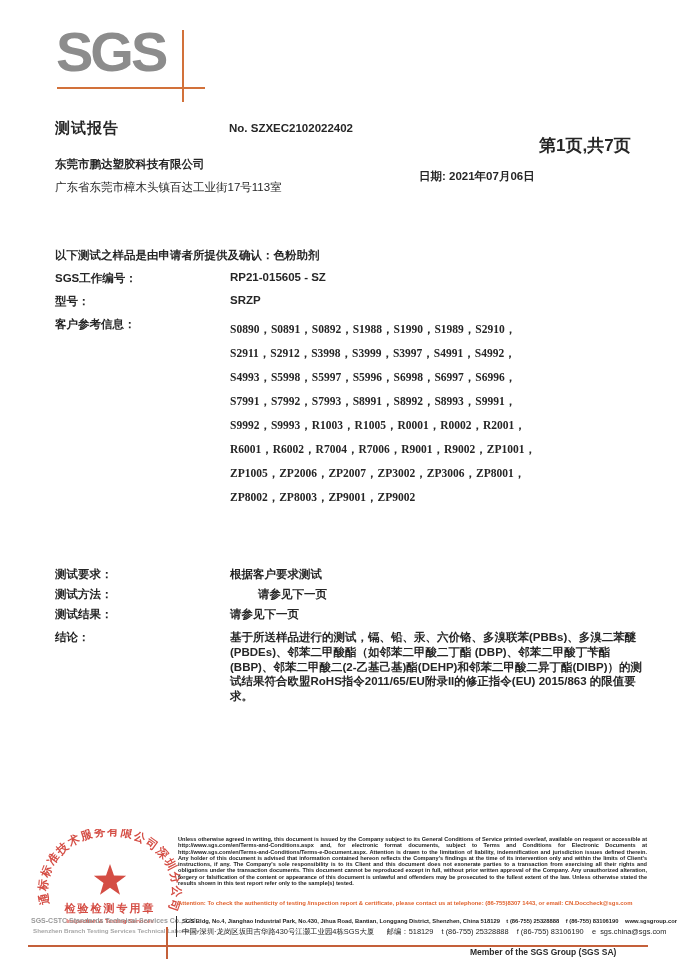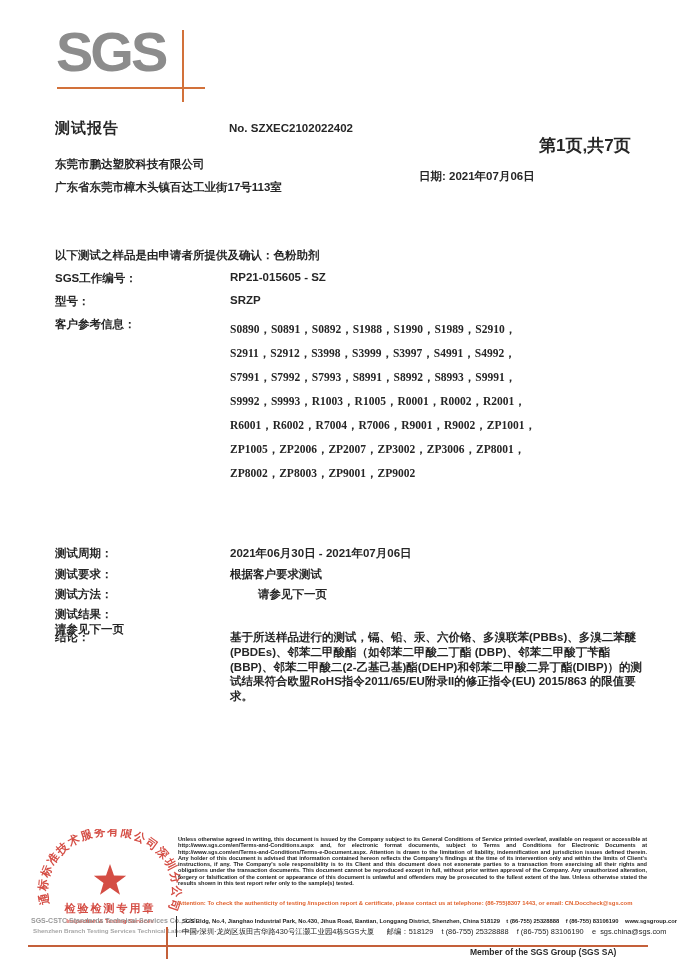--- a/index.html
+++ b/index.html
@@ -24,7 +24,7 @@
   .report-date { position:absolute; left:419px; top:122px; font-size:11.5px; font-weight:600;margin-top:47px; }
   .report-page { position:absolute; left:539px; top:122px; font-size:17px; font-weight:600;margin-top:12px; }
   .applicant-name { position:absolute; left:55px; top:157px; font-size:11.5px; font-weight:600; }
-  .applicant-address { position:absolute; left:55px; top:180px; font-size:11.5px; font-weight:700; }
+  .applicant-address { position:absolute; left:55px; top:180px; font-size:11.5px; font-weight:400; }
   
   .intro { position:absolute; left:55px; top:248px; font-size:11.5px; font-weight:600; }
   .row { position:absolute; left:55px; width:575px; display:flex; font-size:11.5px; font-weight:600; }

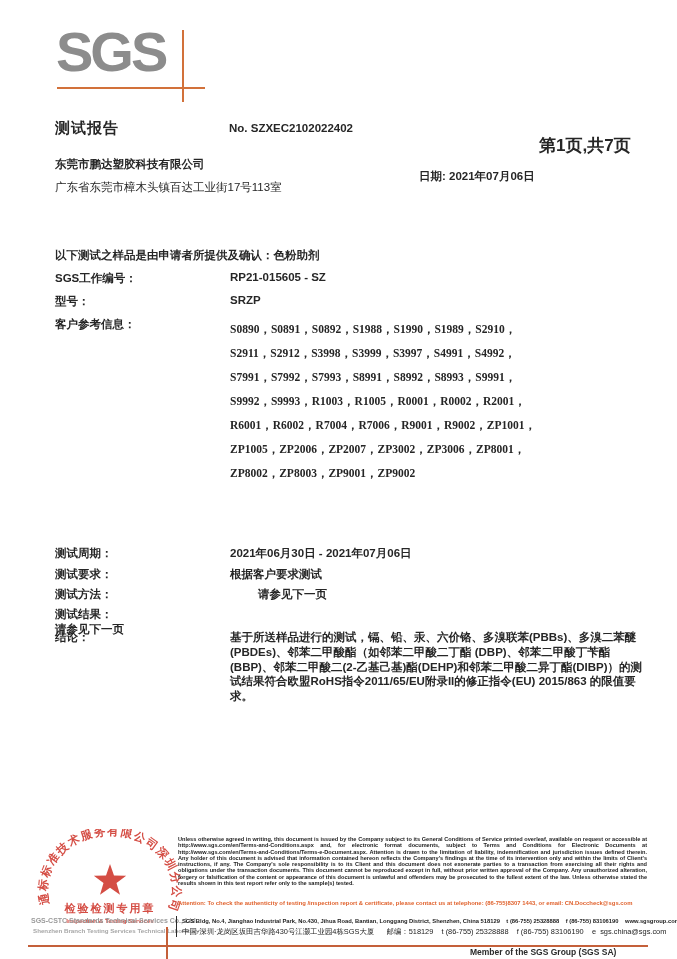--- a/index.html
+++ b/index.html
@@ -98,6 +98,7 @@
     <div class="value">
       <div>S0890，S0891，S0892，S1988，S1990，S1989，S2910，</div>
       <div>S2911，S2912，S3998，S3999，S3997，S4991，S4992，</div>
+      <div>S4993，S5998，S5997，S5996，S6998，S6997，S6996，</div>
       <div>S7991，S7992，S7993，S8991，S8992，S8993，S9991，</div>
       <div>S9992，S9993，R1003，R1005，R0001，R0002，R2001，</div>
       <div>R6001，R6002，R7004，R7006，R9001，R9002，ZP1001，</div>

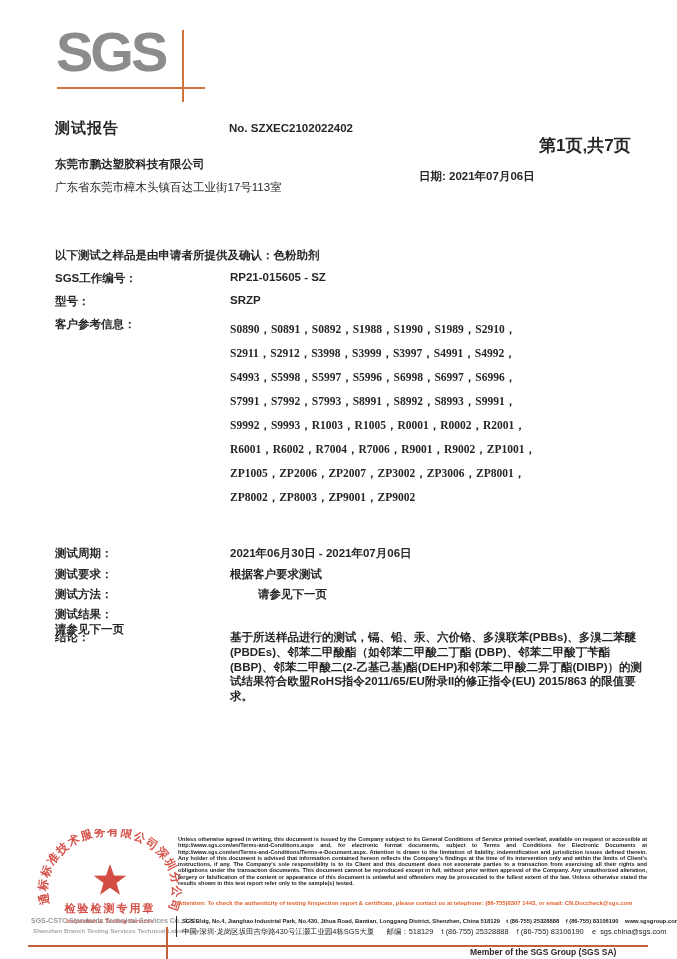--- a/index.html
+++ b/index.html
@@ -108,10 +108,6 @@
   </div>
 
 
-  <div class="row r-period">
-    <div class="label">测试周期：</div>
-    <div class="value">2021年06月30日 - 2021年07月06日</div>
-  </div>
 
   <div class="row r-request">
     <div class="label">测试要求：</div>

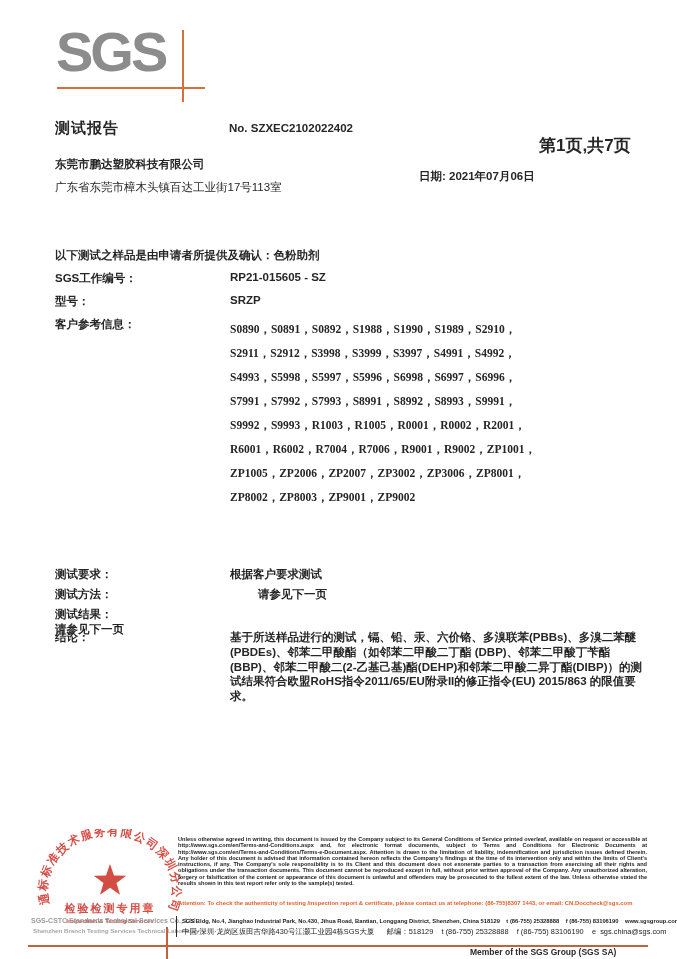--- a/index.html
+++ b/index.html
@@ -38,7 +38,7 @@
   .r-period     { top:546px; }
   .r-request    { top:567px; }
   .r-method     { top:587px;gap:28px; }
-  .r-result     { top:607px;flex-direction:column; }
+  .r-result     { top:607px; }
   .r-conclusion { top:630px; }
   .r-conclusion .value { line-height:14.8px; width:415px; flex:none; }
   

